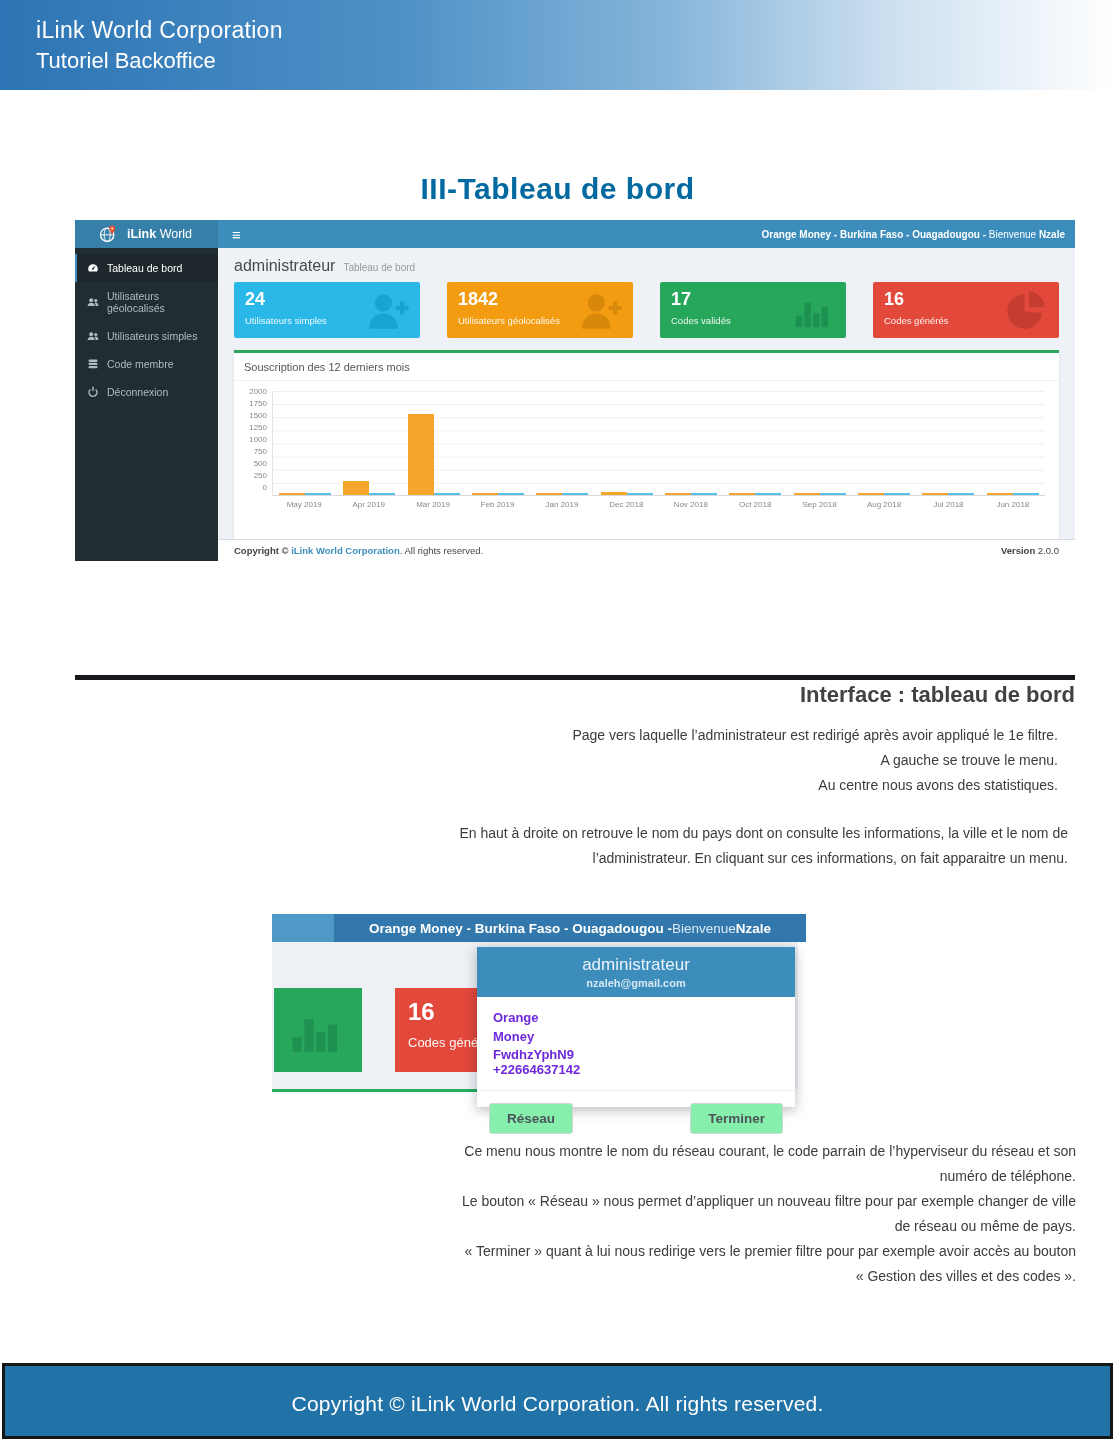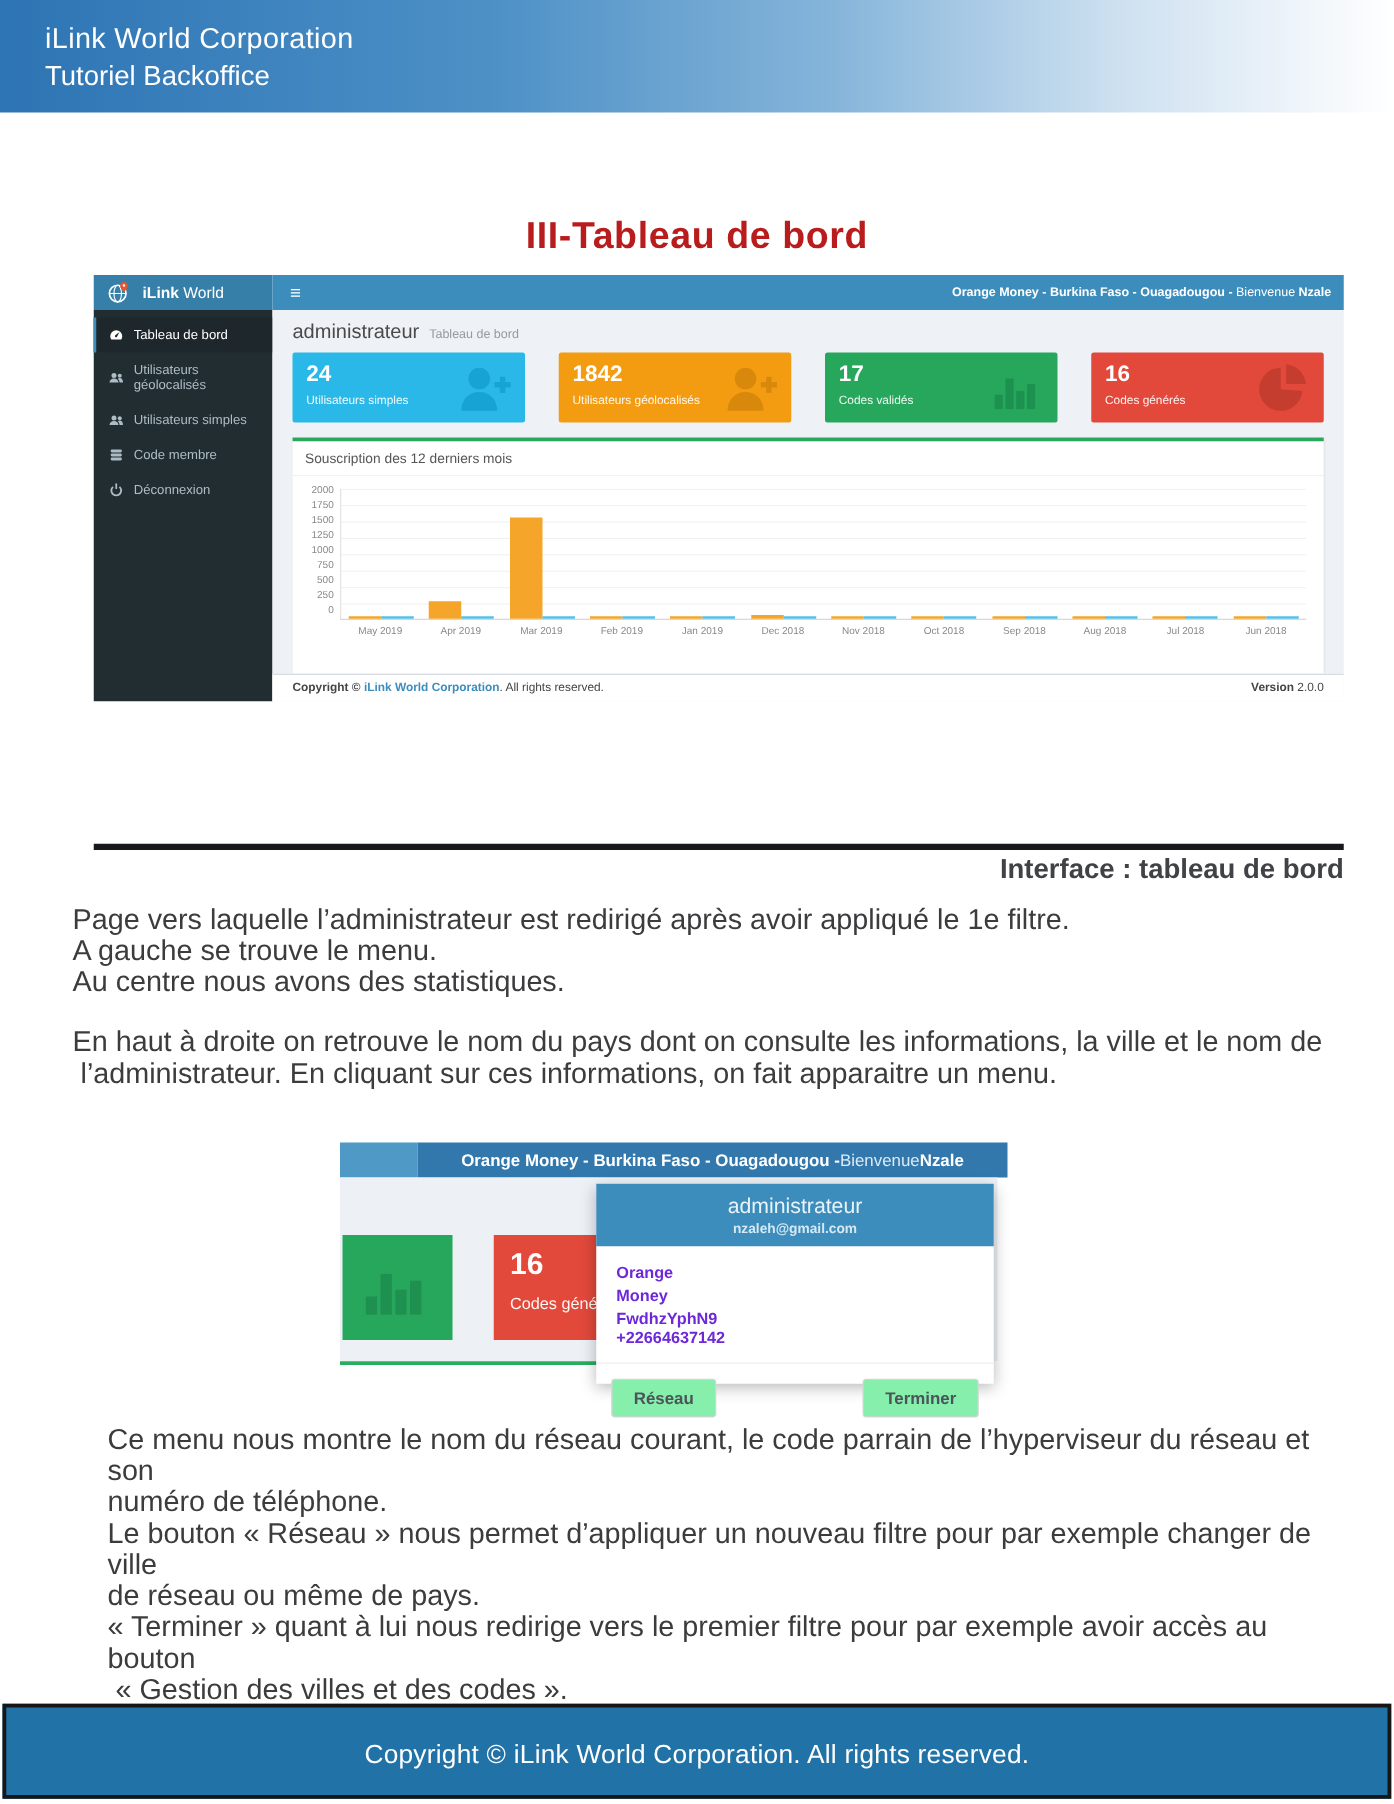--- a/index.html
+++ b/index.html
@@ -15,7 +15,7 @@
 
   
   .doc-title { position:absolute; top:172px; left:0; width:1115px; text-align:center;
-    font-size:30px; font-weight:bold; color:#b91c1c; letter-spacing:.5px; }
+    font-size:30px; font-weight:bold; color:#0369a1; letter-spacing:.5px; }
 
   
   .s1 { position:absolute; left:75px; top:220px; width:1000px; height:460px;

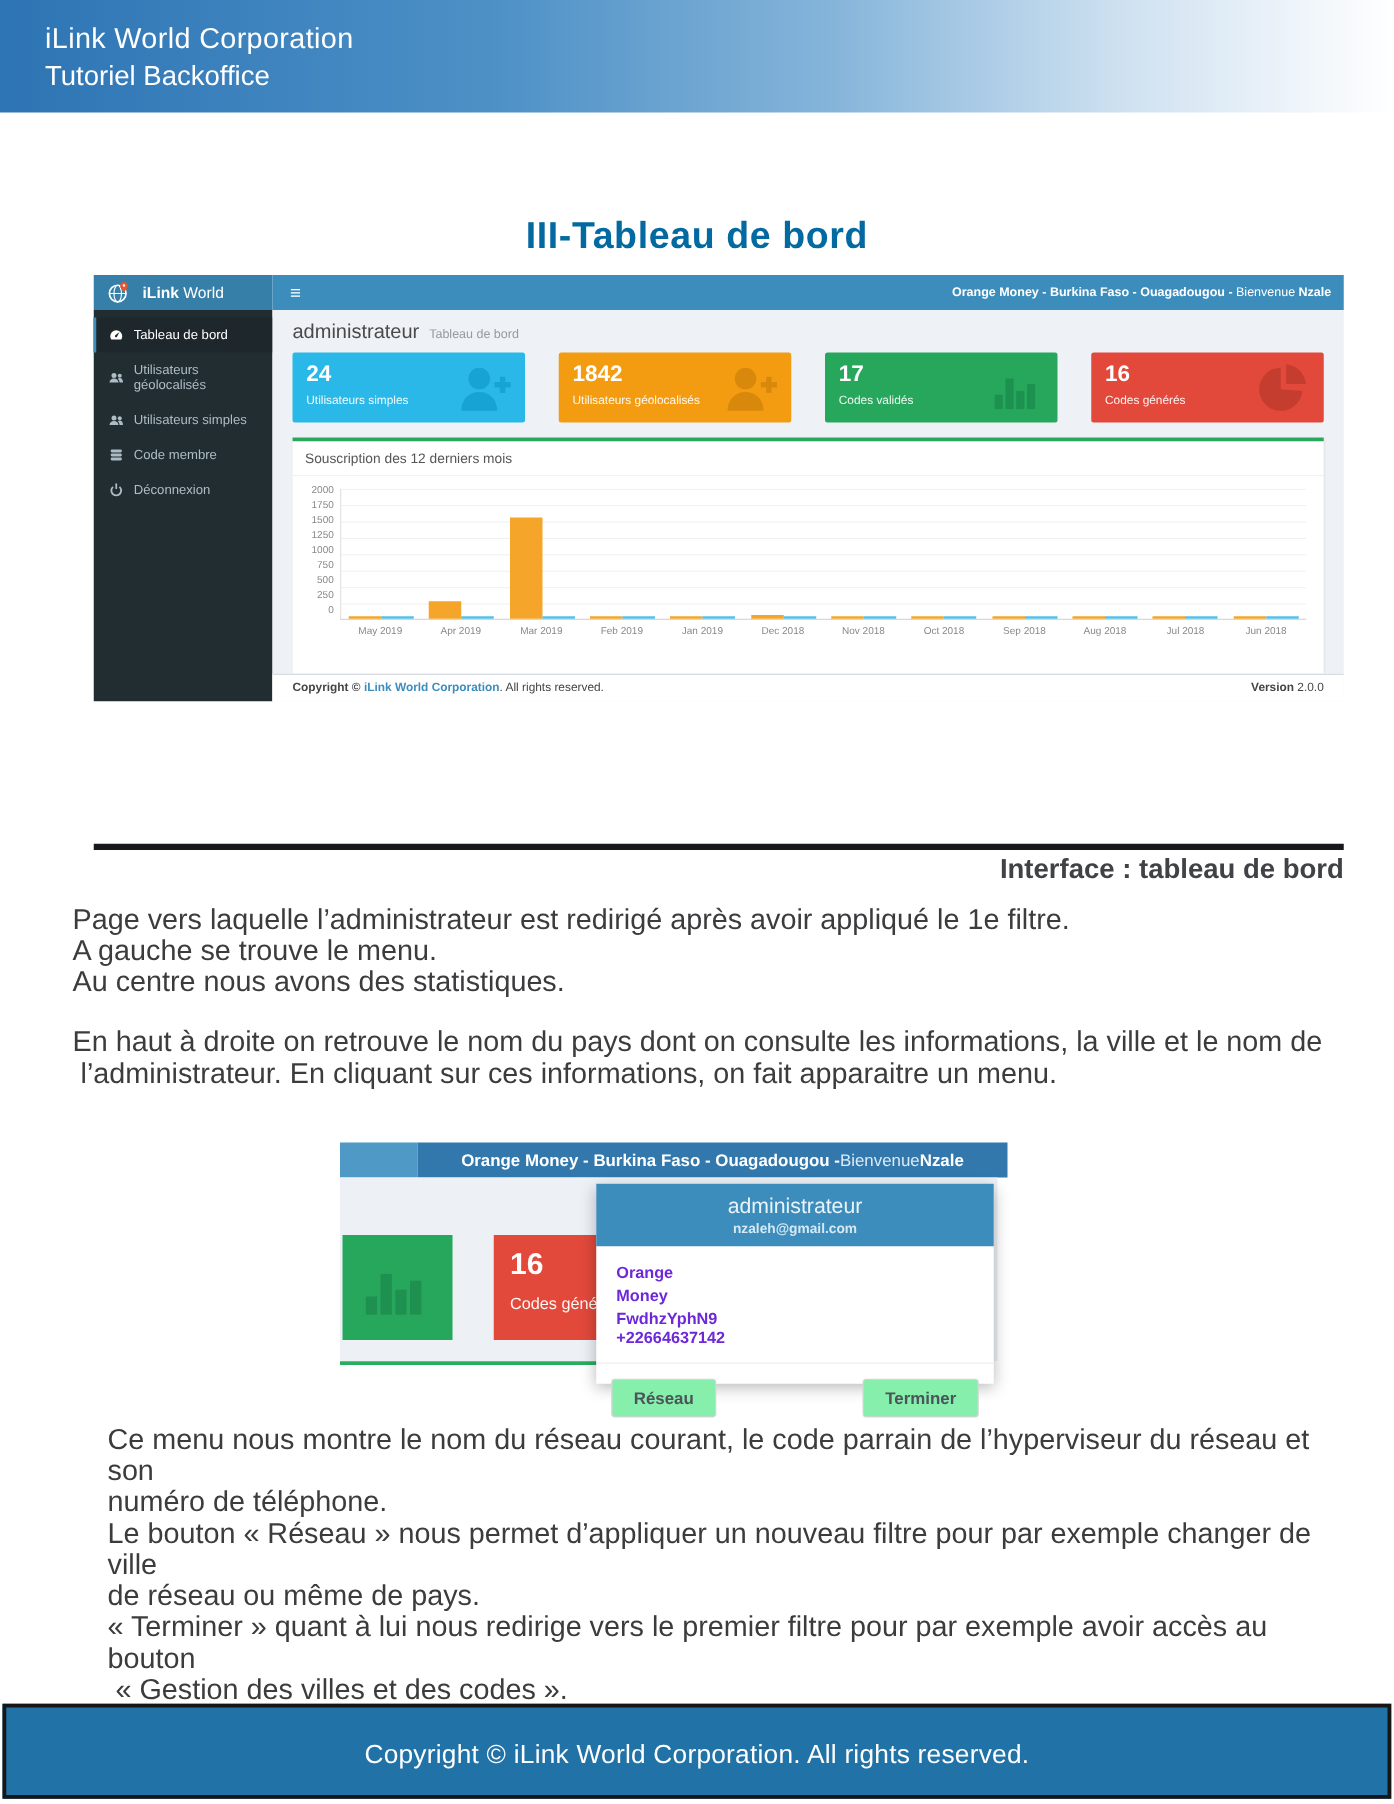--- a/index.html
+++ b/index.html
@@ -21,7 +21,7 @@
   .s1 { position:absolute; left:75px; top:220px; width:1000px; height:460px;
     border-bottom:5px solid #17191c; font-family:"Liberation Sans", sans-serif; }
   .s1-header { display:flex; height:28px; }
-  .s1-logo { width:143px; background:#367fa9; color:#fff; display:flex; align-items:center; padding-left:10px; gap:9px; cursor:pointer; }
+  .s1-logo { width:143px; background:#367fa9; color:#fff; display:flex; align-items:center; padding-left:23px; gap:9px; cursor:pointer; }
   .s1-logo .brand { font-size:12.5px; }
   .s1-logo .brand b { font-weight:bold; }
   .s1-nav { flex:1; background:#3c8dbc; display:flex; align-items:center; justify-content:space-between; color:#fff; }

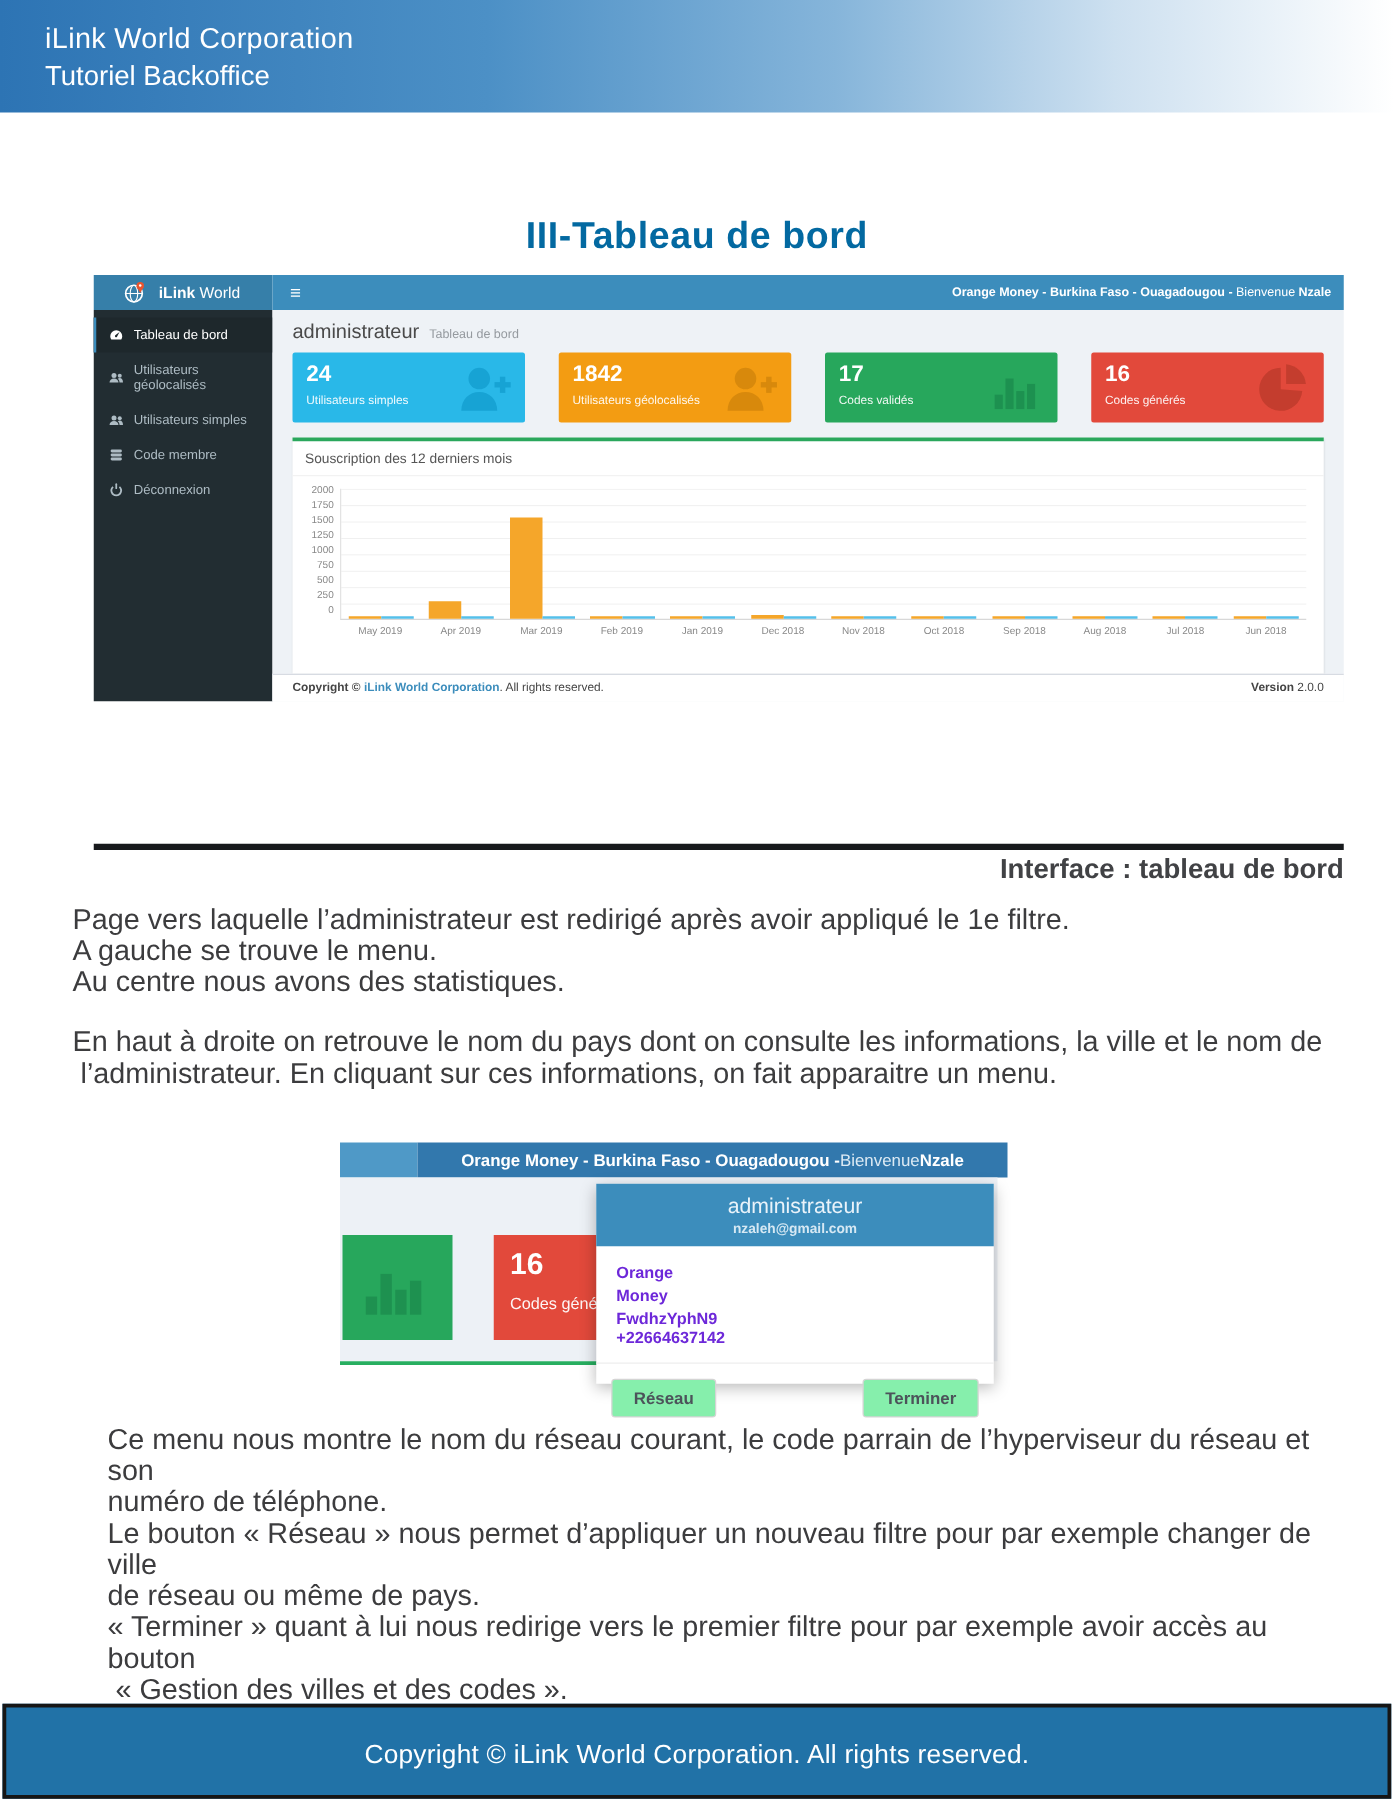--- a/index.html
+++ b/index.html
@@ -65,7 +65,7 @@
   
   .caption { position:absolute; top:682px; left:0; width:1075px; text-align:right;
     font-size:22px; font-weight:bold; color:#414245; }
-  .para { position:absolute; font-size:23px; color:#3c3c3e; line-height:25px; white-space:pre-wrap; }
+  .para { position:absolute; font-size:14px; color:#3c3c3e; line-height:25px; white-space:pre-wrap;text-align:right; }
   .p1 { top:723px; left:58px; width:1000px; }
   .p2 { top:821px; left:58px; width:1010px; }
   .p3 { top:1139px; left:86px; width:990px; }

